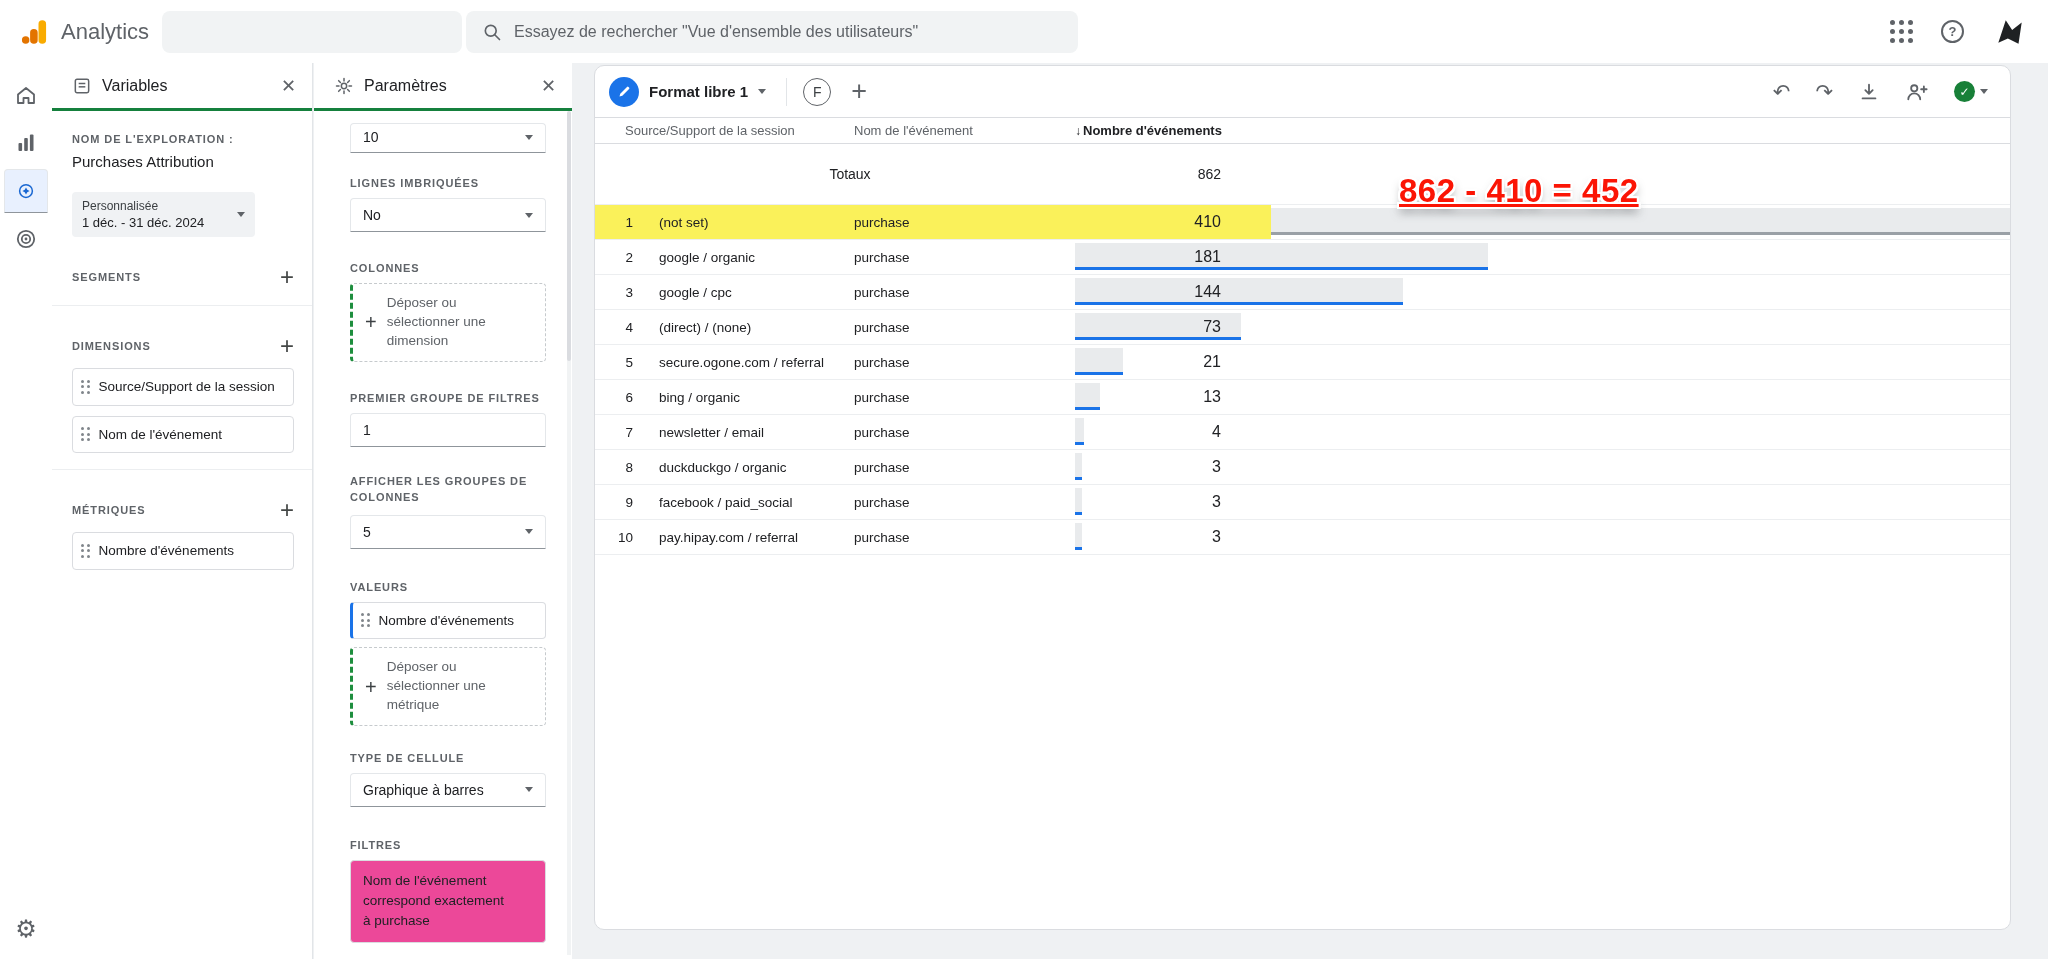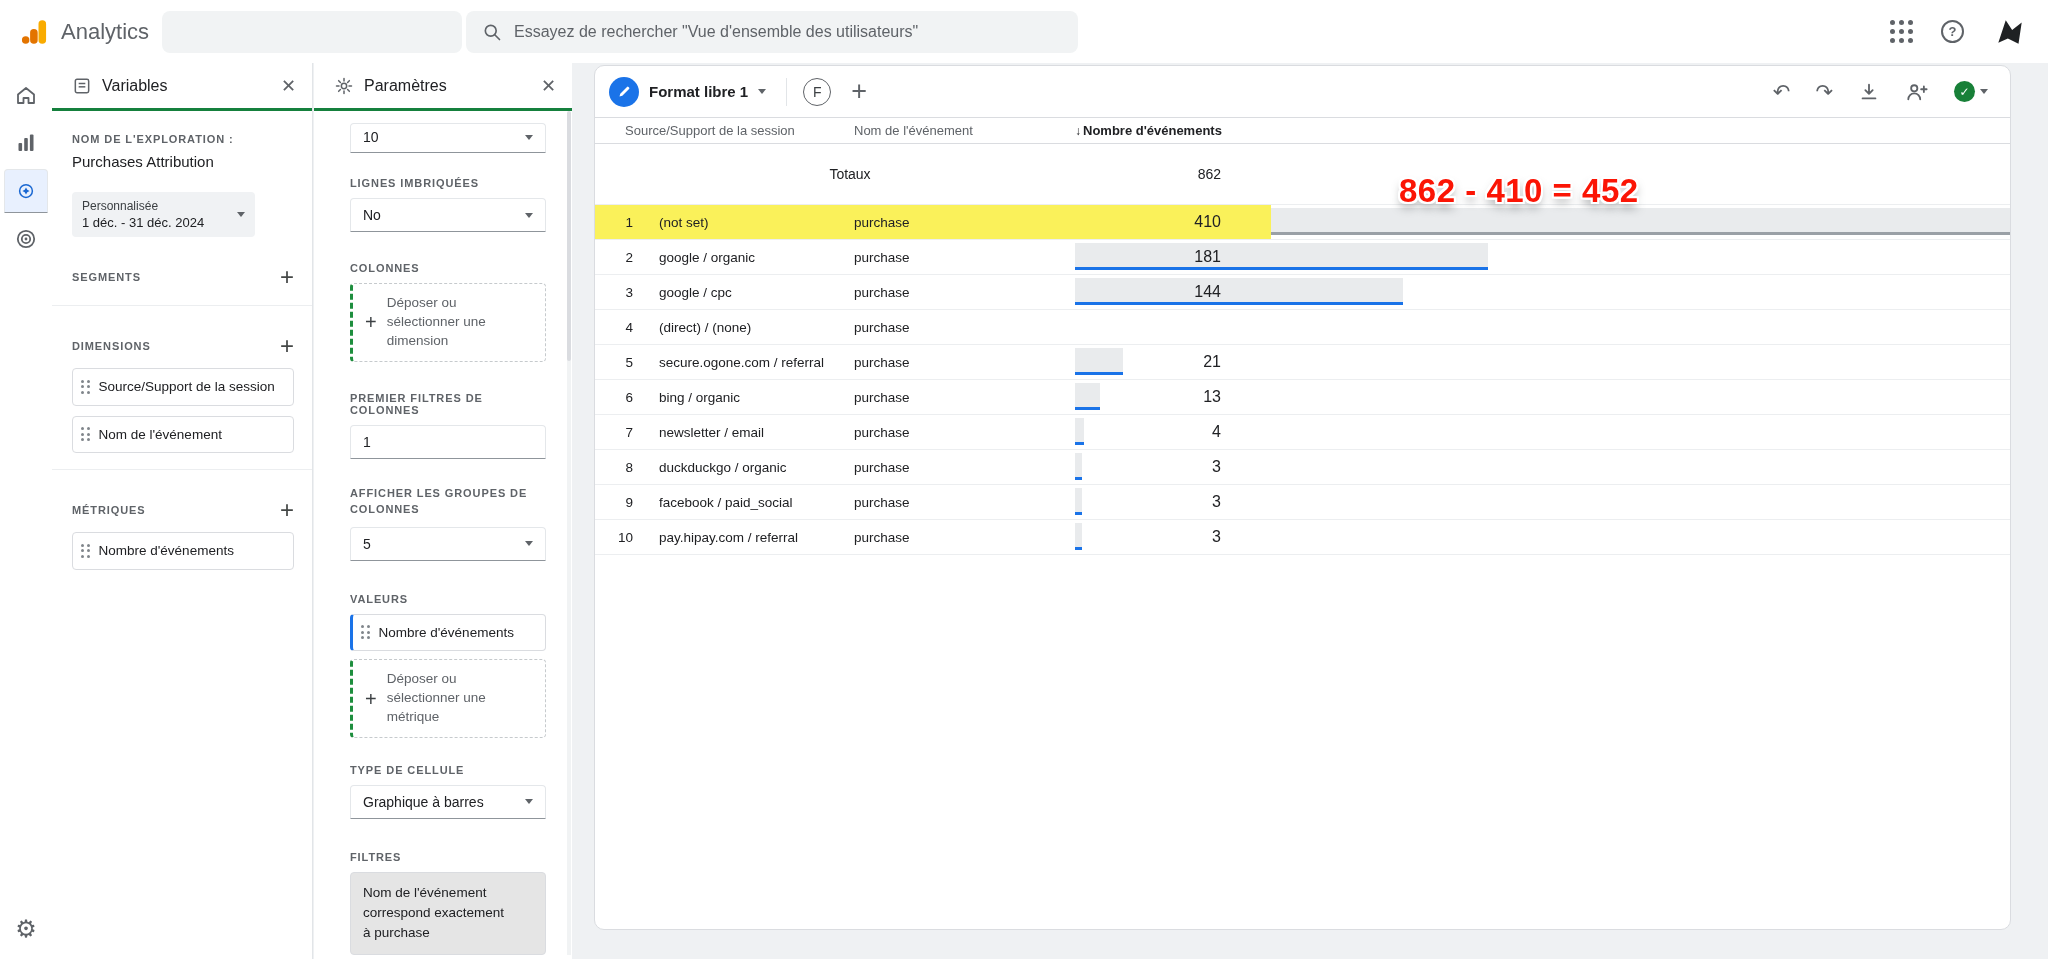--- a/index.html
+++ b/index.html
@@ -456,7 +456,7 @@
 </div>
   </main>
 
-  <div class="annotation" style="color: rgb(251, 21, 5);">862 - 410 = 452</div>
+  <div class="annotation" style="color: rgb(251, 21, 5); text-decoration: underline;">862 - 410 = 452</div>
 
 </div>
 

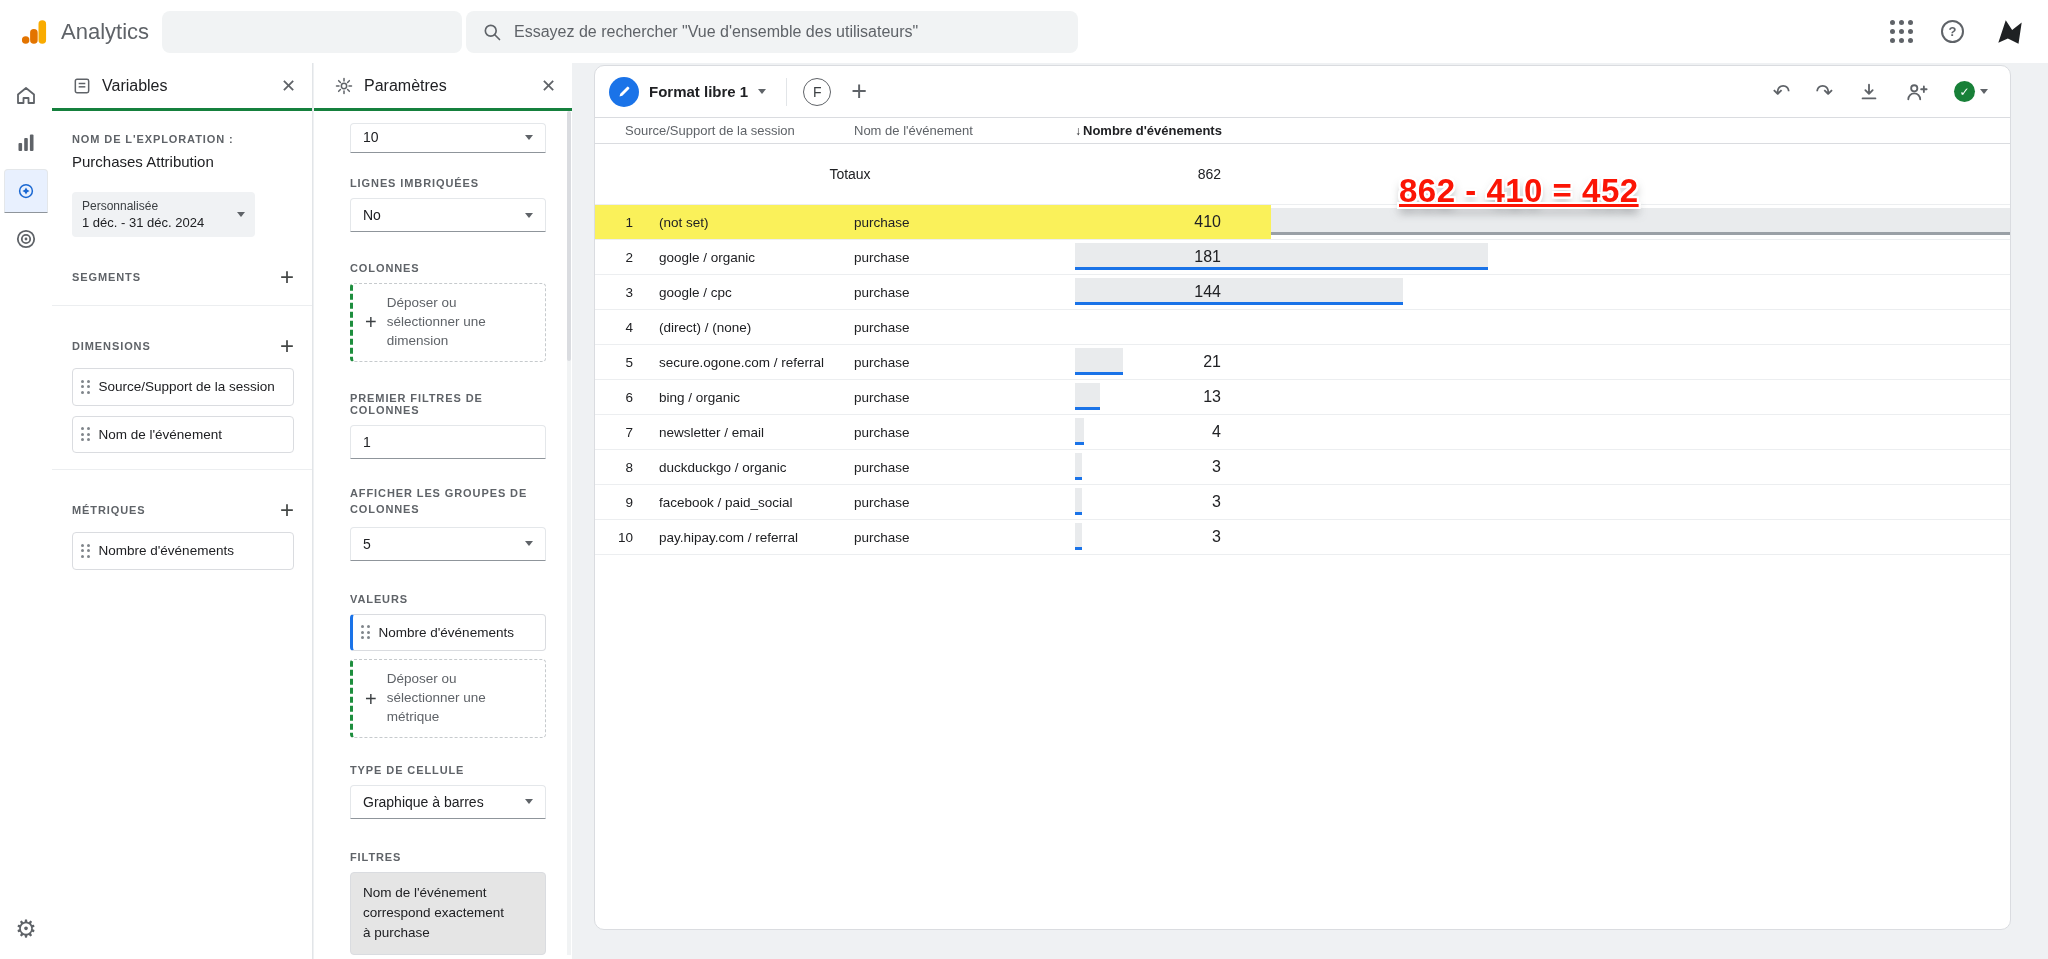--- a/index.html
+++ b/index.html
@@ -392,6 +392,10 @@
     <div class="cell rank">4</div>
     <div class="cell src">(direct) / (none)</div>
     <div class="cell evt">purchase</div>
+    <div class="vcell">
+      <div class="bar" style="width: 17.8049%;"></div>
+      <div class="val">73</div>
+    </div>
   </div>
 
   <div class="trow">

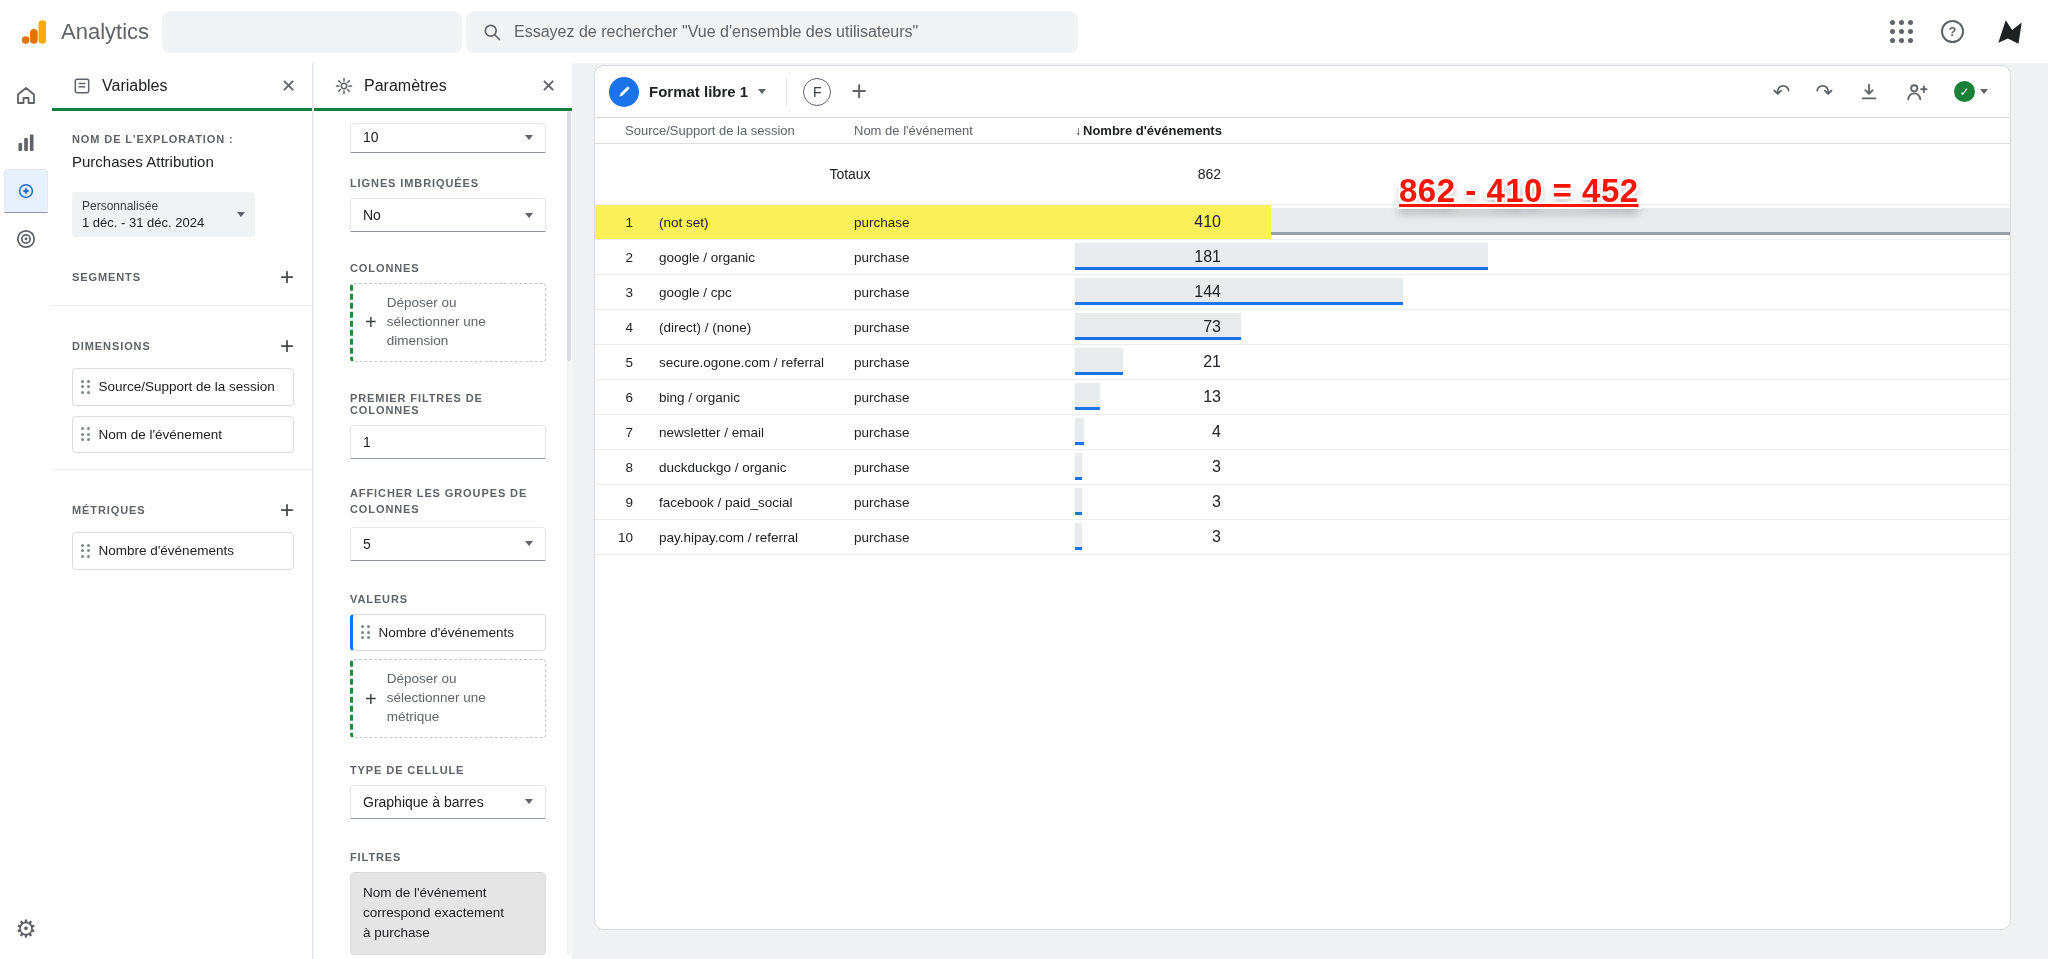--- a/index.html
+++ b/index.html
@@ -265,7 +265,7 @@
         <span>Déposer ou sélectionner une dimension</span>
       </div>
 
-      <div class="lbl" style="margin-top:30px;">PREMIER FILTRES DE COLONNES</div>
+      <div class="lbl" style="margin-top:30px;">PREMIER GROUPE DE FILTRES</div>
       <div class="input1" style="margin-top:9px;">
         <span>1</span>
       </div>

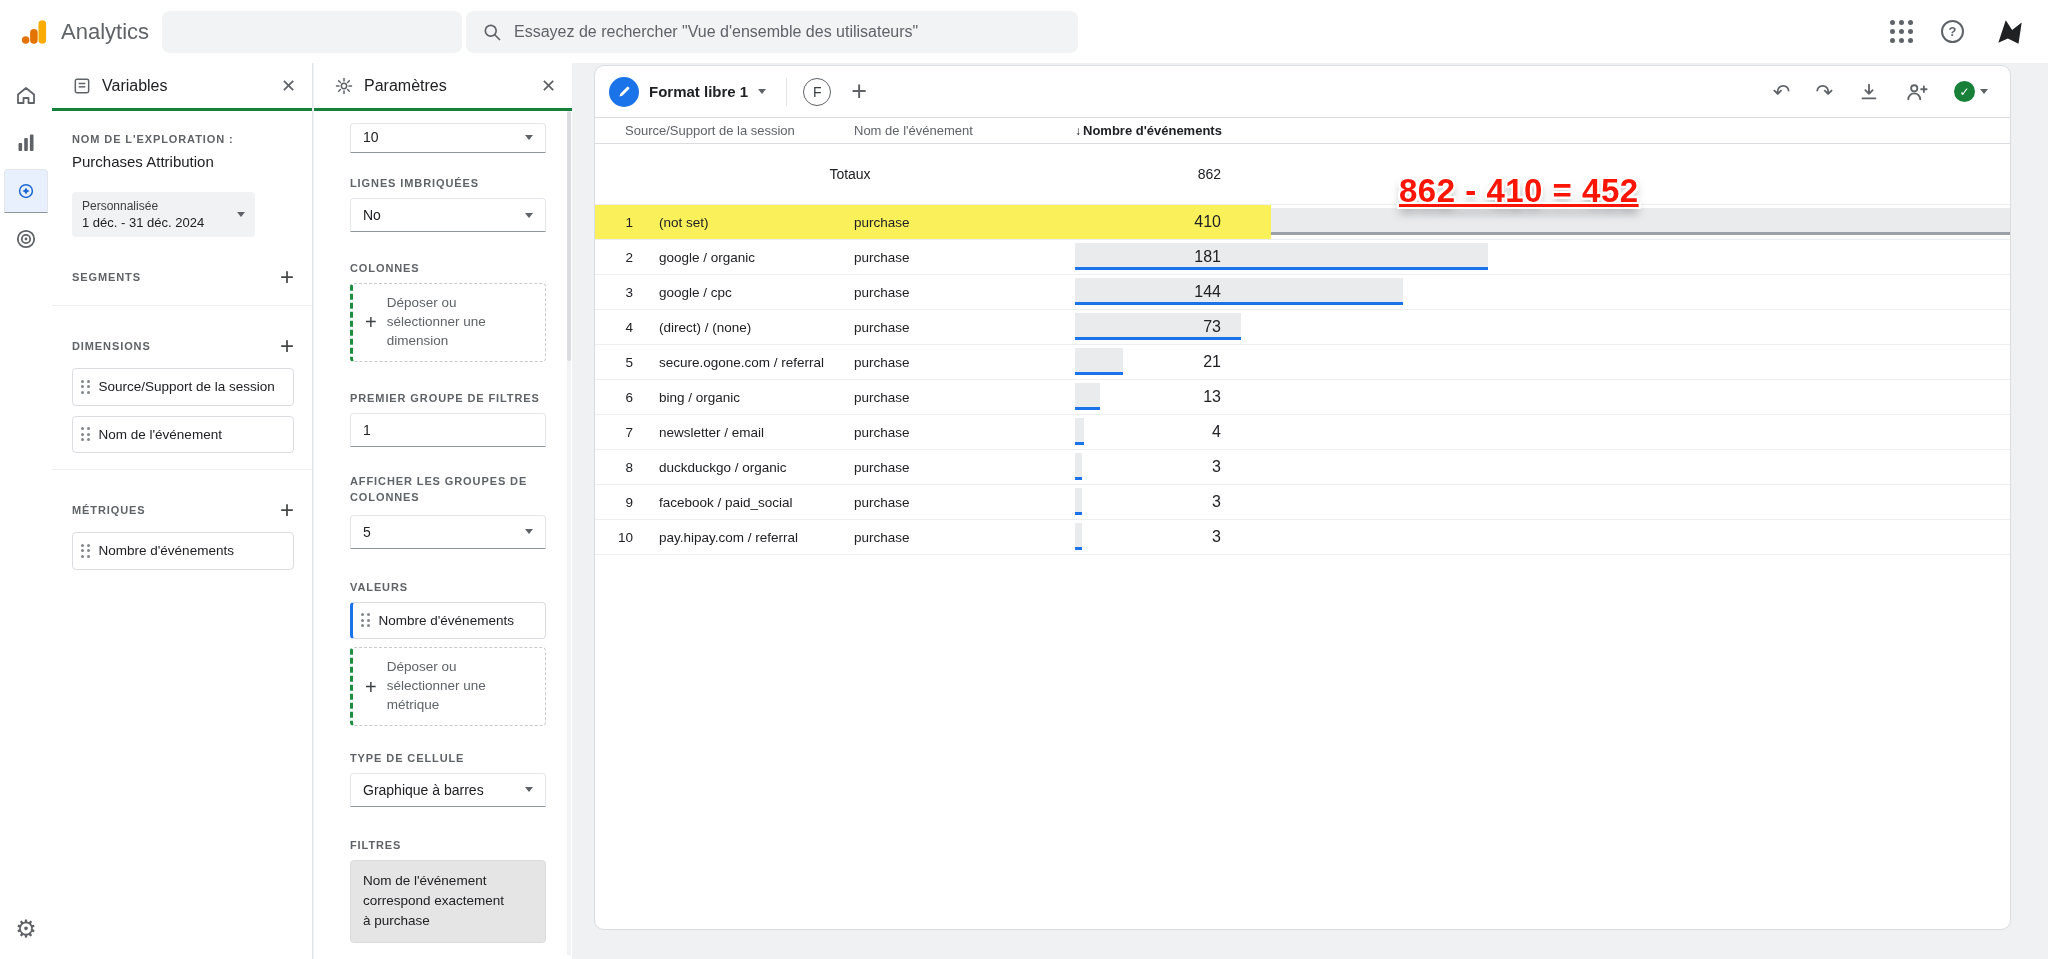--- a/index.html
+++ b/index.html
@@ -52,7 +52,7 @@
   .caret { width:0; height:0; border-left:4.5px solid transparent; border-right:4.5px solid transparent; border-top:5.5px solid #5f6368; flex:0 0 auto; }
   .drop { border:1px dashed #c6cacd; border-left:3px dashed #1e8e3e; border-radius:4px; padding:10px 12px; display:flex; align-items:center; gap:10px; color:#5f6368; font-size:13.5px; line-height:1.4; background:#fff; cursor:pointer; }
   .drop .dplus { font-size:20px; font-weight:400; color:#3c4043; }
-  .filterbox { border:1px solid #dadce0; border-radius:4px; padding:10px 12px; font-size:13.5px; color:#202124; line-height:1.5; background:#e5e5e5; cursor:pointer; }
+  .filterbox { border:1px solid #dadce0; border-radius:4px; padding:10px 12px; font-size:13.5px; color:#202124; line-height:1.5; background:#ec4899; cursor:pointer; }
   .pscroll { position:absolute; top:52px; right:1px; bottom:4px; width:4px; background:#f1f3f4; }
   .pthumb { position:absolute; top:48px; right:1px; width:4px; height:250px; border-radius:2px; background:#dadce0; }
 

